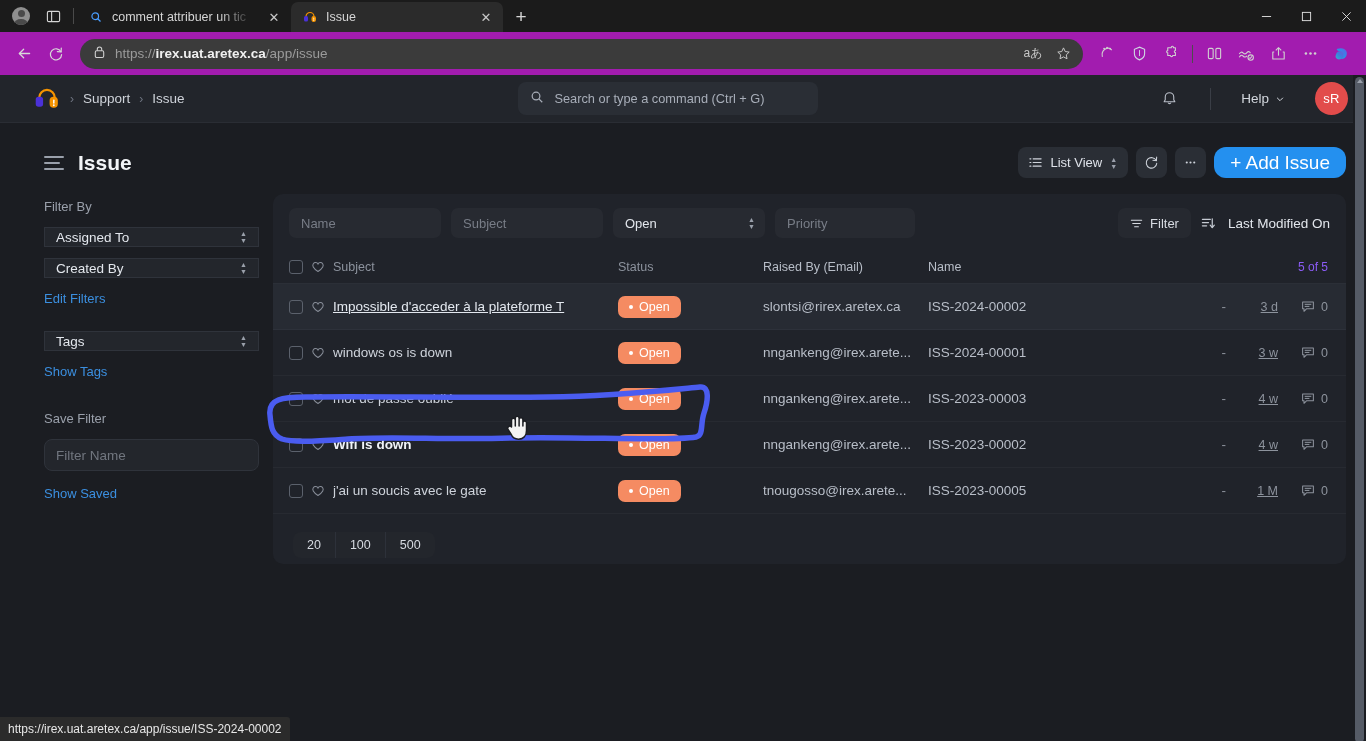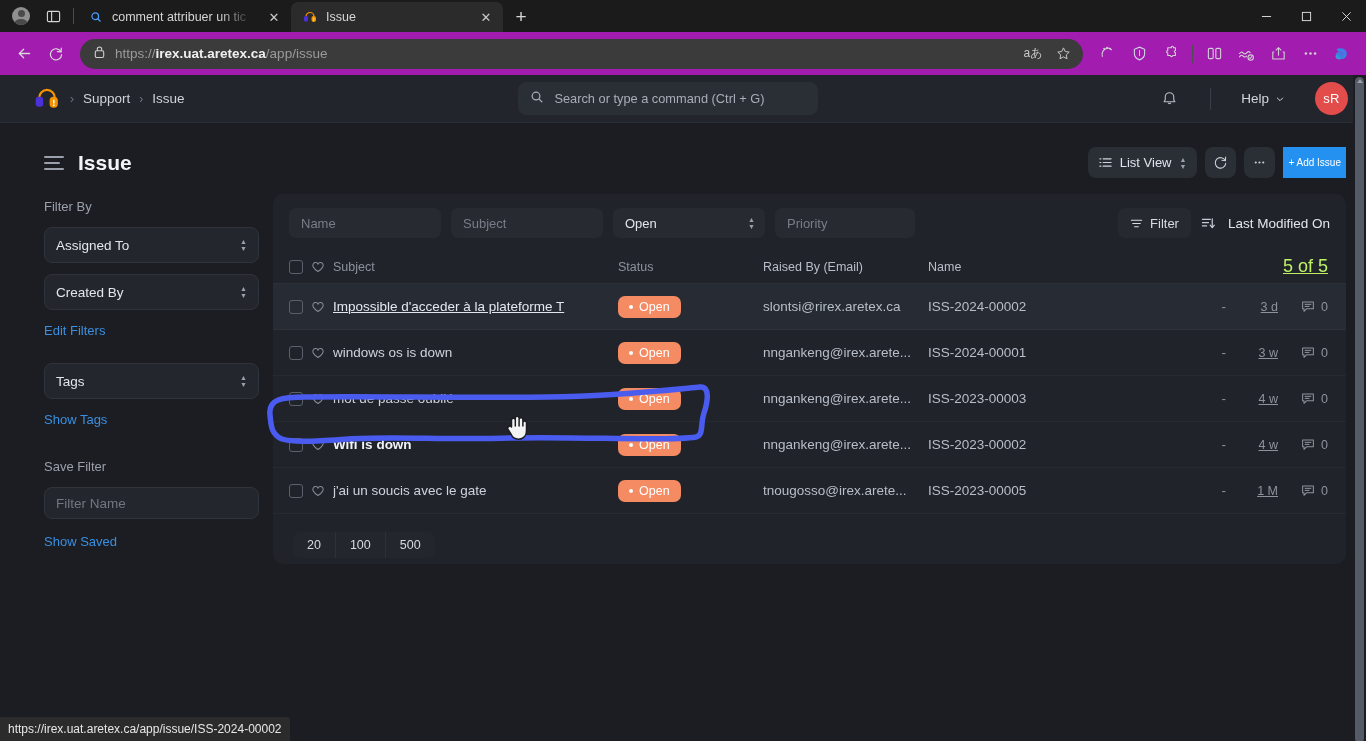--- a/index.html
+++ b/index.html
@@ -145,8 +145,8 @@
     display: flex; align-items: center; justify-content: center; font-size: 14px;
   }
   .btn-primary {
-    height: 31px; background: #2490ef; border-radius: 0; color: #fff;
-    display: flex; align-items: center; gap: 6px; padding: 0 5px; font-size: 10px; font-weight: 500;
+    height: 31px; background: #2490ef; border-radius: 12px; color: #fff;
+    display: flex; align-items: center; gap: 6px; padding: 0 16px; font-size: 19px; font-weight: 500;
   }
   .stepper { display:flex; flex-direction:column; gap:2px; color:#9aa0ab; font-size:7px; line-height:5px; }
 

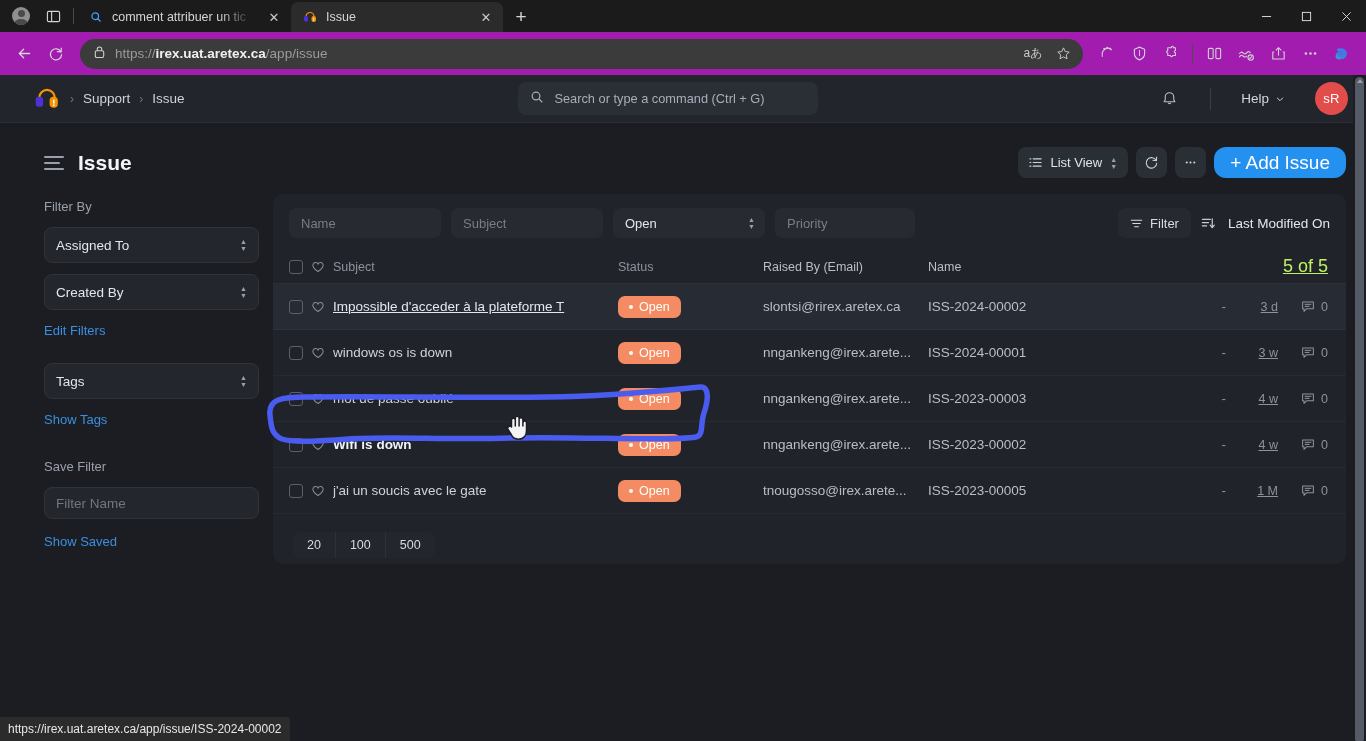--- a/index.html
+++ b/index.html
@@ -156,7 +156,7 @@
   .sidebar { width: 215px; flex: none; padding-top: 5px; }
   .side-label { font-size: 13px; color: #9aa0ab; margin-bottom: 13px; }
   .side-select {
-    height: 36px; background: #23262c; border: 1px solid #2f333b; border-radius: 8px;
+    height: 20px; background: #23262c; border: 1px solid #2f333b; border-radius: 0;
     display: flex; align-items: center; padding: 0 11px; margin-bottom: 11px;
     font-size: 13.5px; color: #e3e7ed;
   }

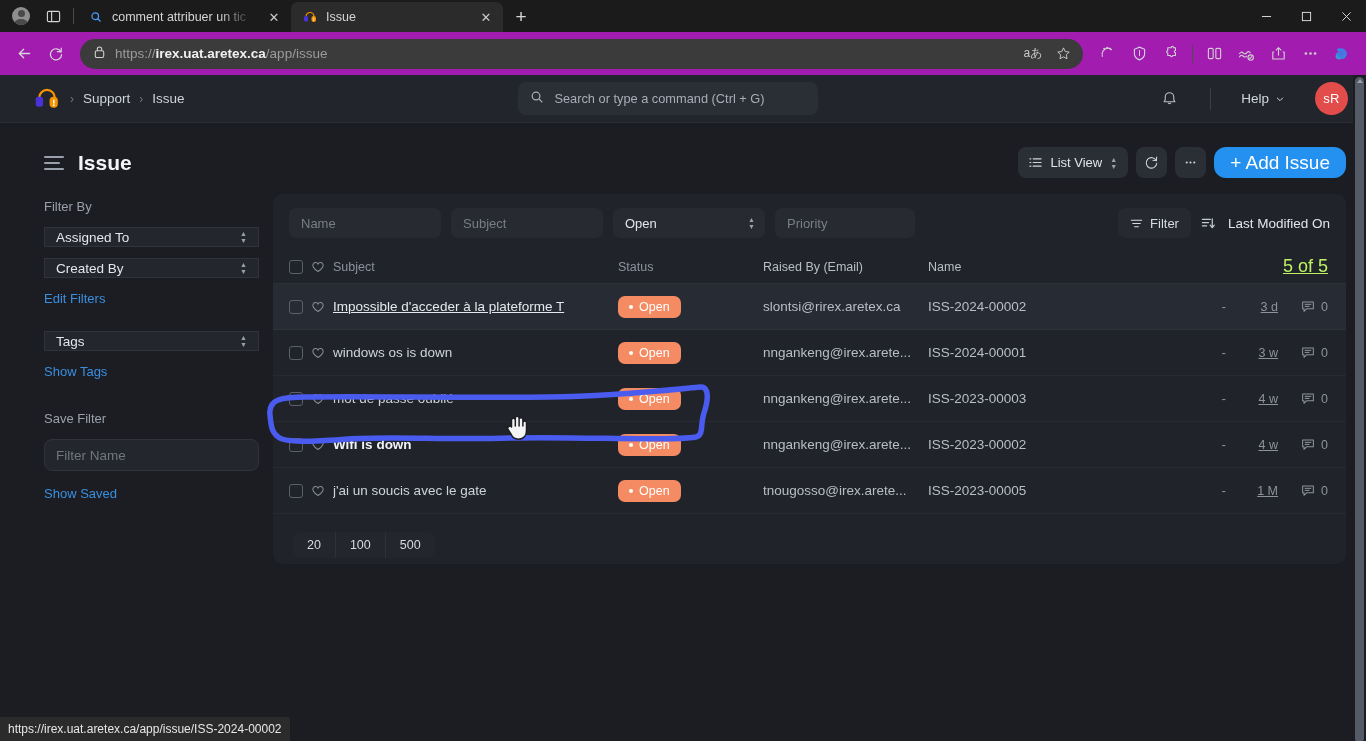--- a/index.html
+++ b/index.html
@@ -226,7 +226,7 @@
   .badge-dot { width: 4px; height: 4px; border-radius: 50%; background: #fff; }
   .bold { font-weight: bold; color: #f0f3f8; }
   .head-cb { width: 14px; height: 14px; border: 1.4px solid #5b616c; border-radius: 3px; flex: none; }
-  .count-right { margin-left: auto; font-size: 18px; color: #bef264; text-decoration: underline; }
+  .count-right { margin-left: auto; font-size: 12px; color: #8b5cf6; }
 
   .pager { display: flex; padding: 18px 0 0 20px; }
   .pager-group { display: flex; background: #23262c; border-radius: 8px; overflow: hidden; }

